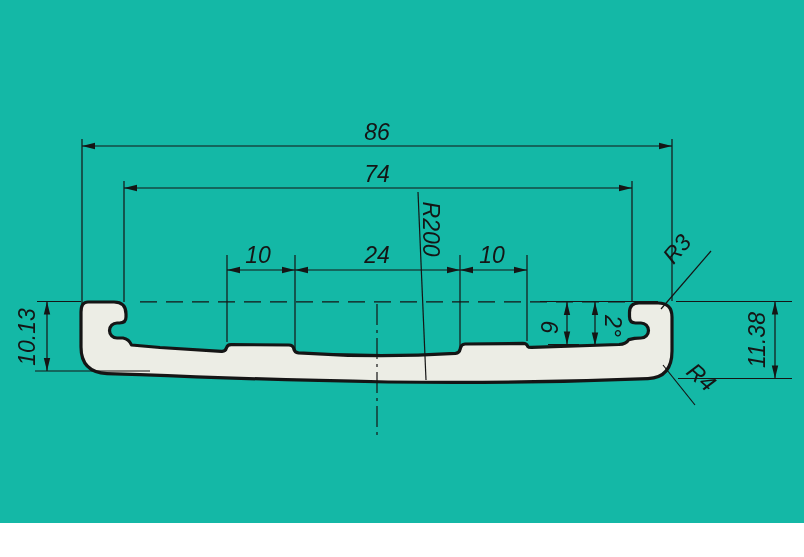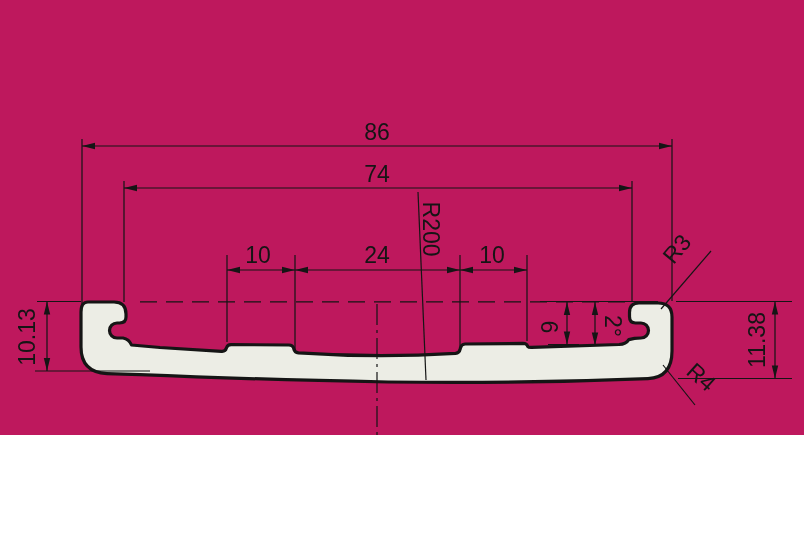--- a/index.html
+++ b/index.html
@@ -3,7 +3,7 @@
 <meta charset="utf-8">
 <style>
   html,body{margin:0;padding:0;background:#ffffff;}
-  .canvas-wrap{width:804px;height:435px;position:relative;background:#be185d;overflow:hidden;}
+  .canvas-wrap{width:804px;height:523px;position:relative;background:#14b8a6;overflow:hidden;font-style:italic;}
   svg{display:block;}
   .dim-text{font-family:"Liberation Sans",sans-serif;font-size:23px;fill:#151515;}
   .thin{stroke:#151515;stroke-width:1.2;fill:none;}

